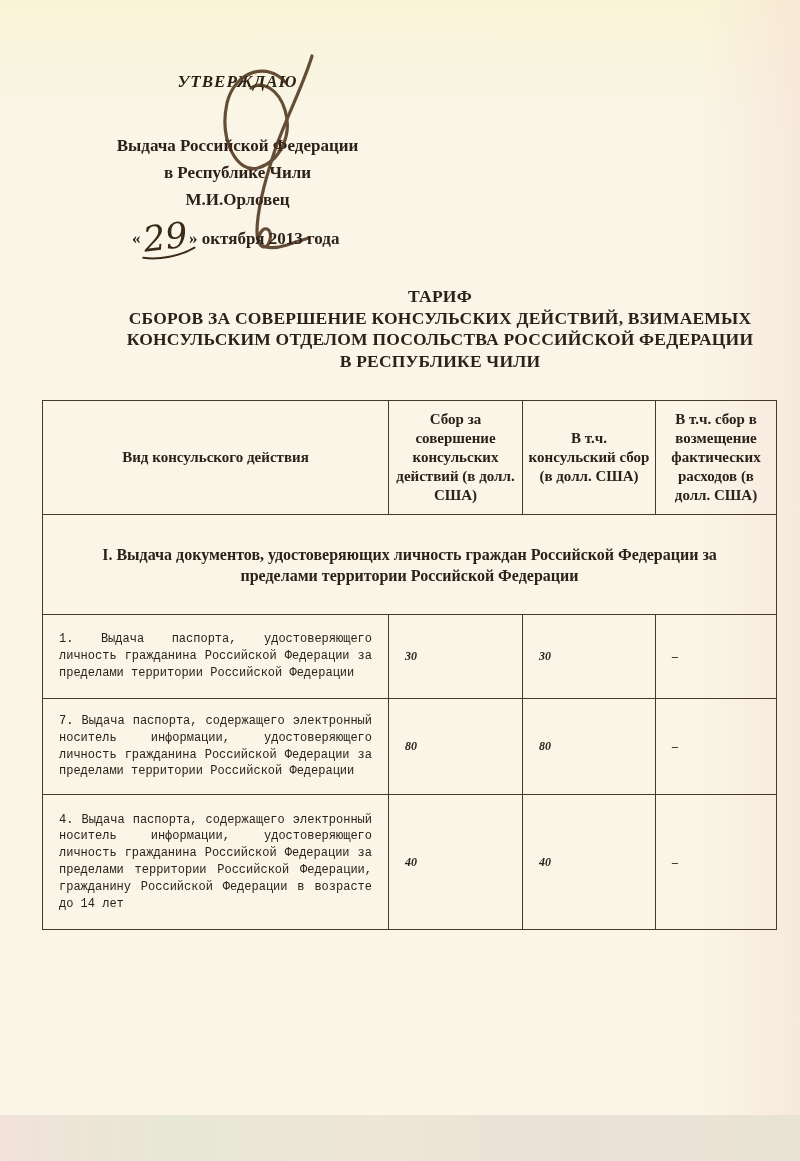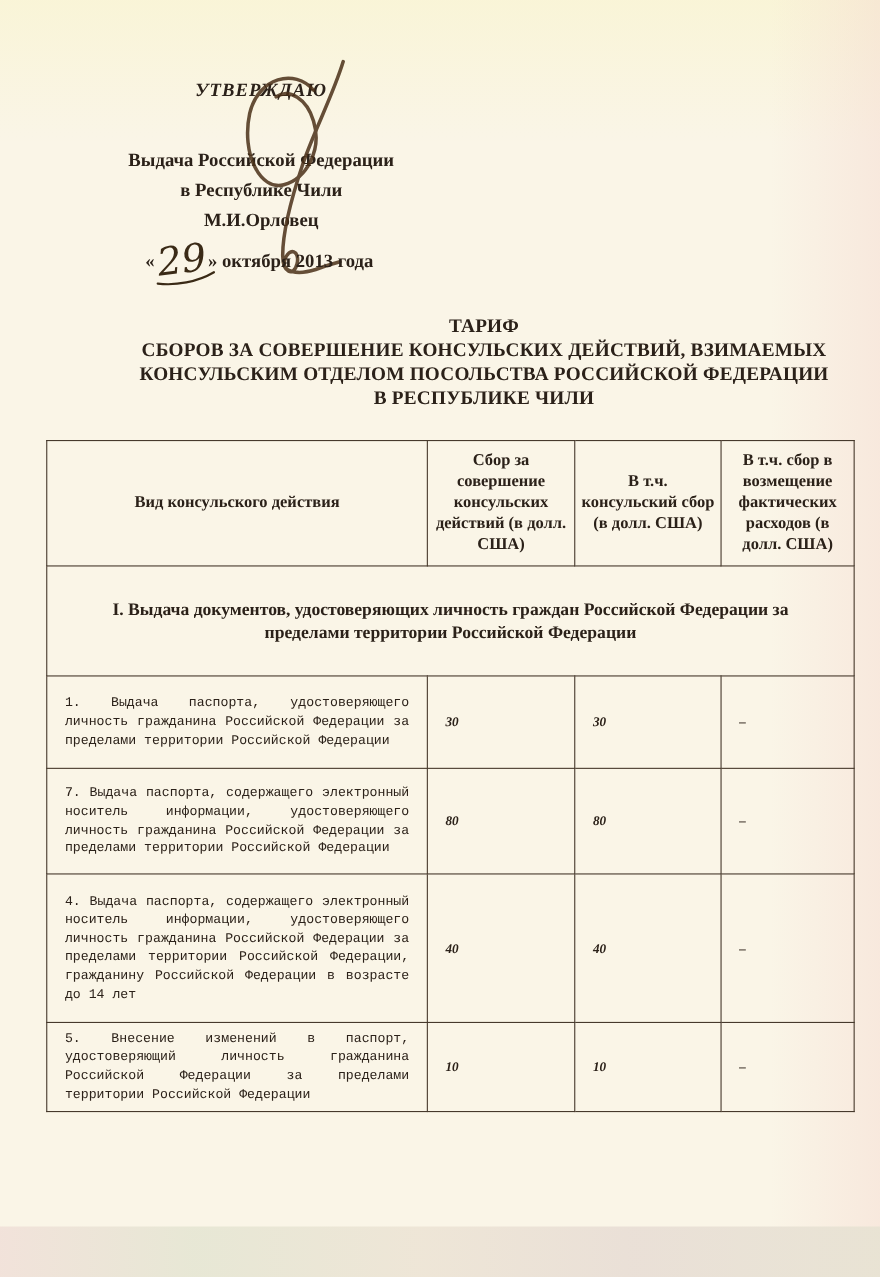--- a/index.html
+++ b/index.html
@@ -176,12 +176,6 @@
         <td class="num-cell">40</td>
         <td class="num-cell">–</td>
       </tr>
-      <tr class="r5">
-        <td class="action-cell">5.  Внесение изменений в паспорт, удостоверяющий личность гражданина Российской Федерации за пределами территории Российской Федерации</td>
-        <td class="num-cell">10</td>
-        <td class="num-cell">10</td>
-        <td class="num-cell">–</td>
-      </tr>
     </tbody>
   </table>
 

